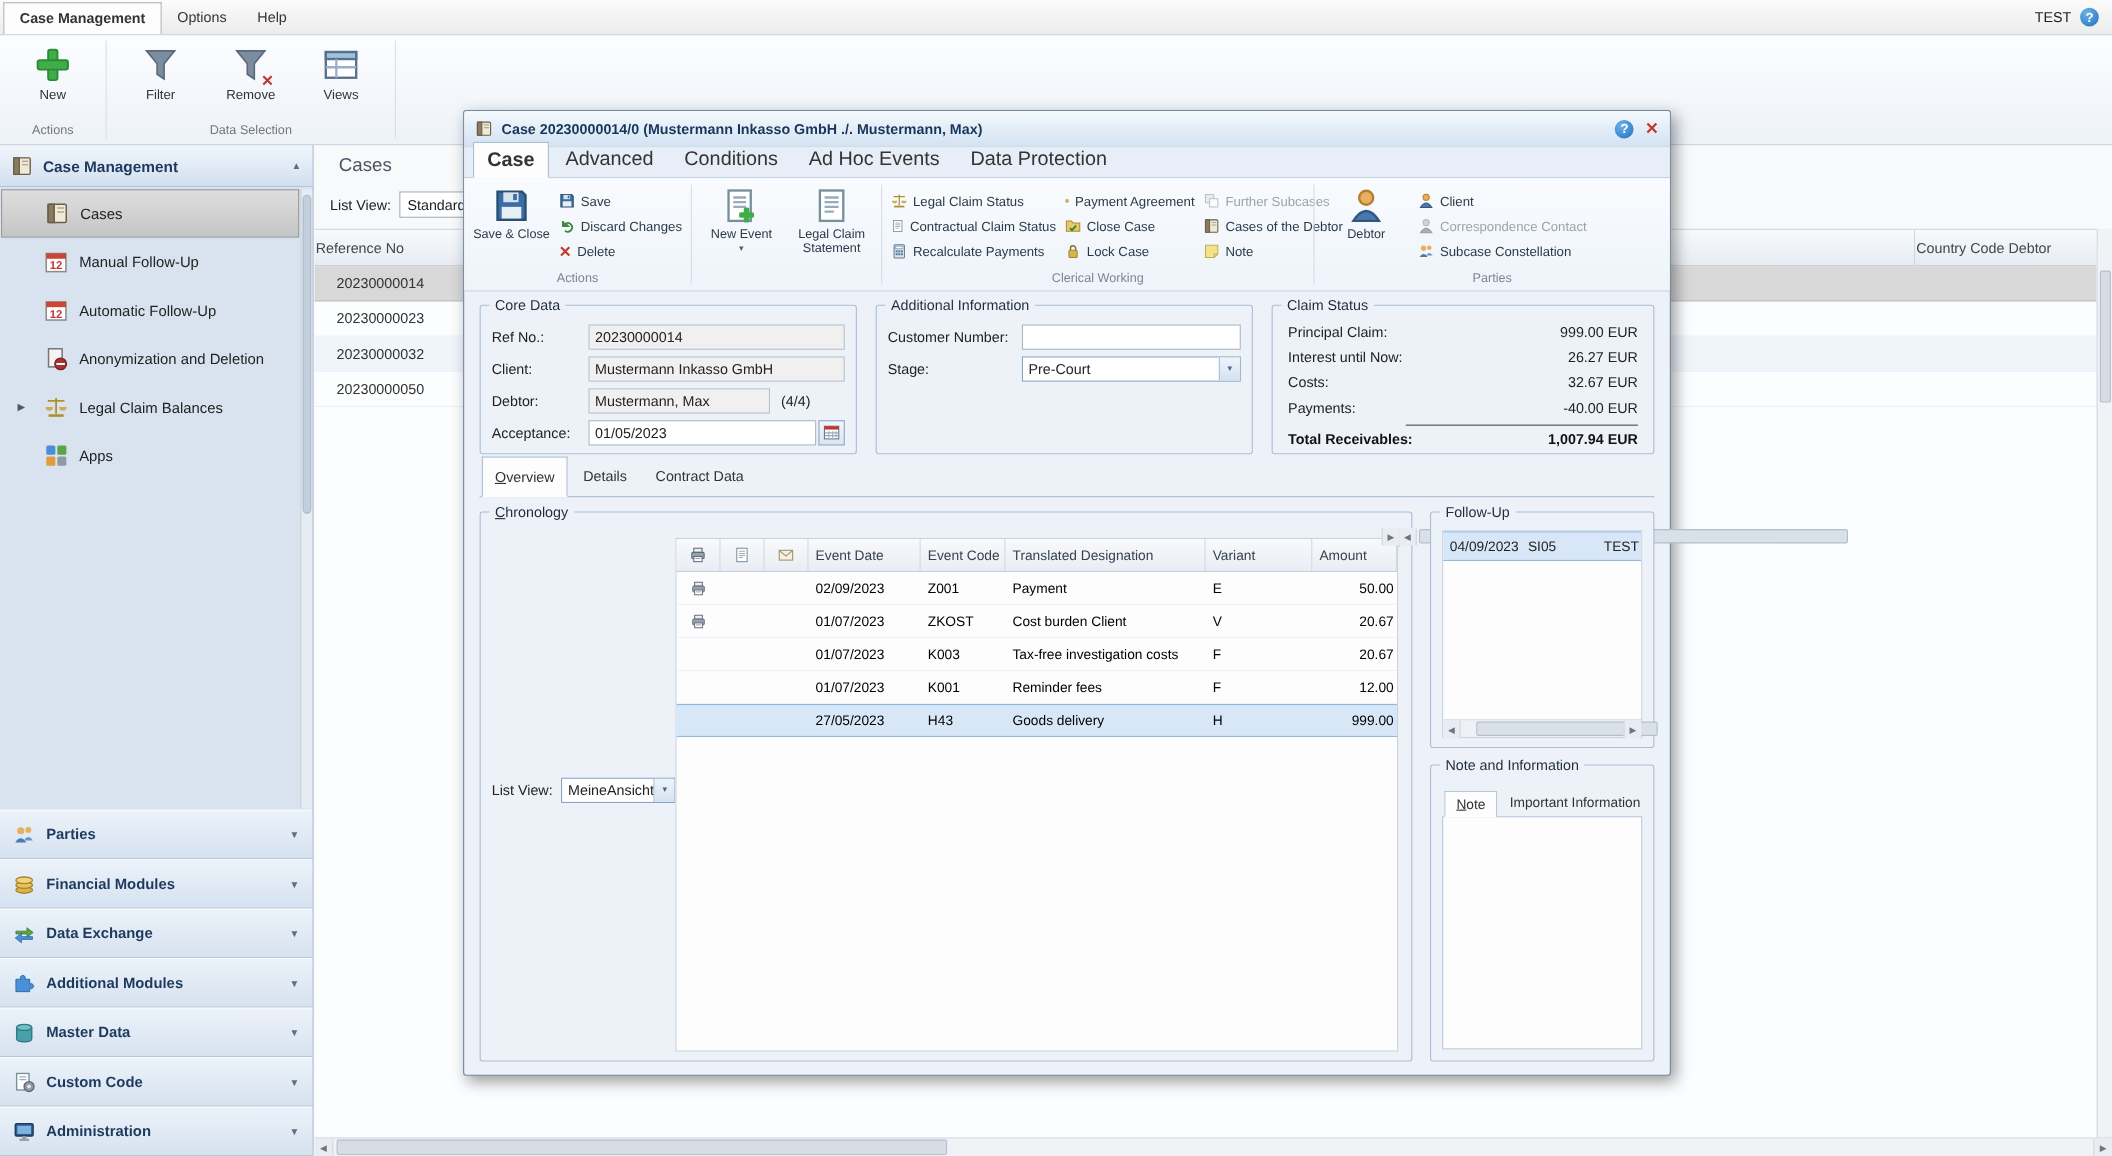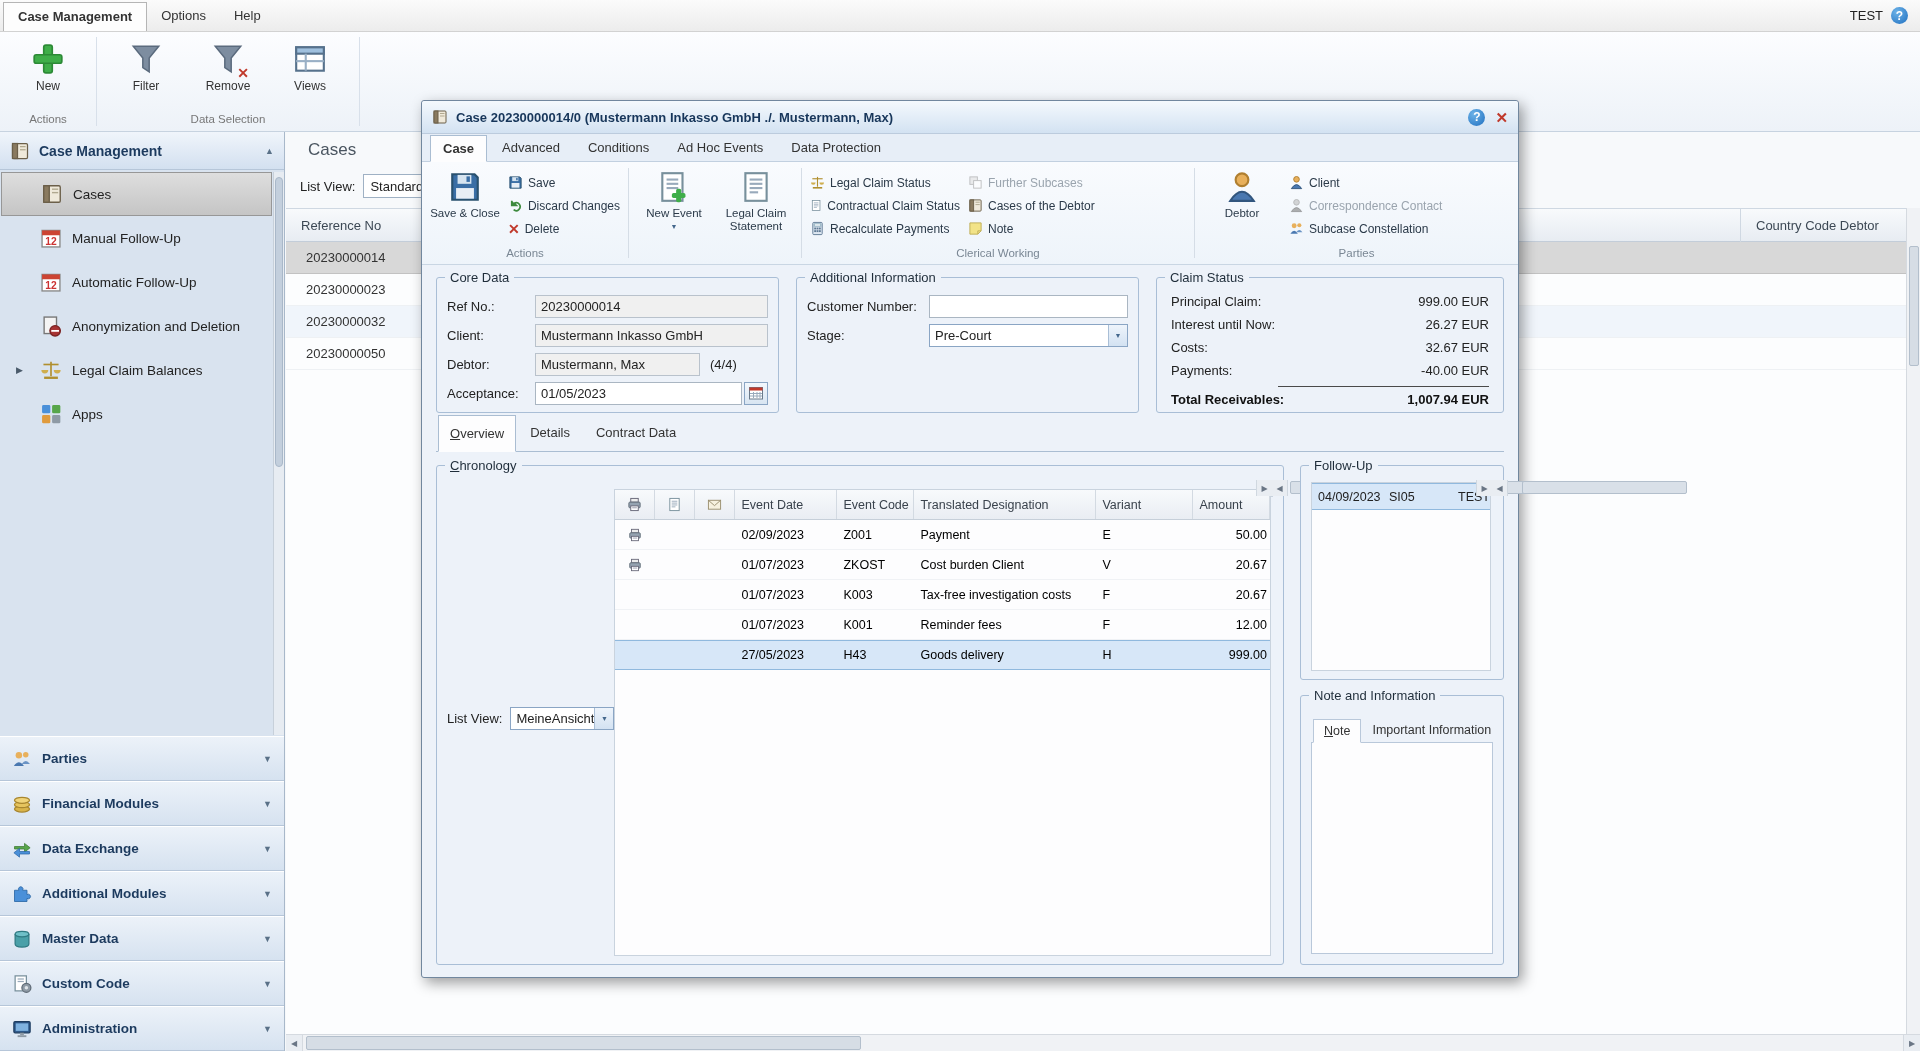--- a/index.html
+++ b/index.html
@@ -68,7 +68,7 @@
 .dlg-title-right{margin-left:auto;display:flex;align-items:center;gap:10px}
 .dlg-close{color:#c0392b;font-weight:bold;font-size:15px;line-height:1}
 .dlg-tabs{height:28px;background:#e7eef7;border-bottom:1px solid #c2d0e0;display:flex;align-items:flex-end;padding-left:8px;gap:2px}
-.dlg-tab{padding:5px 12px;font-size:13px;color:#333;border:1px solid transparent;white-space:nowrap}
+.dlg-tab{padding:5px 12px;font-size:18px;color:#333;border:1px solid transparent;white-space:nowrap}
 .dlg-tab.active{background:#fdfdfe;border-color:#aabdd2;border-bottom-color:#fdfdfe;margin-bottom:-1px;font-weight:bold}
 .dlg-ribbon{height:103px;background:linear-gradient(#f9fbfe,#eef4fa);border-bottom:1px solid #c9d6e3;display:flex}
 .dr-group{display:flex;flex-direction:column}

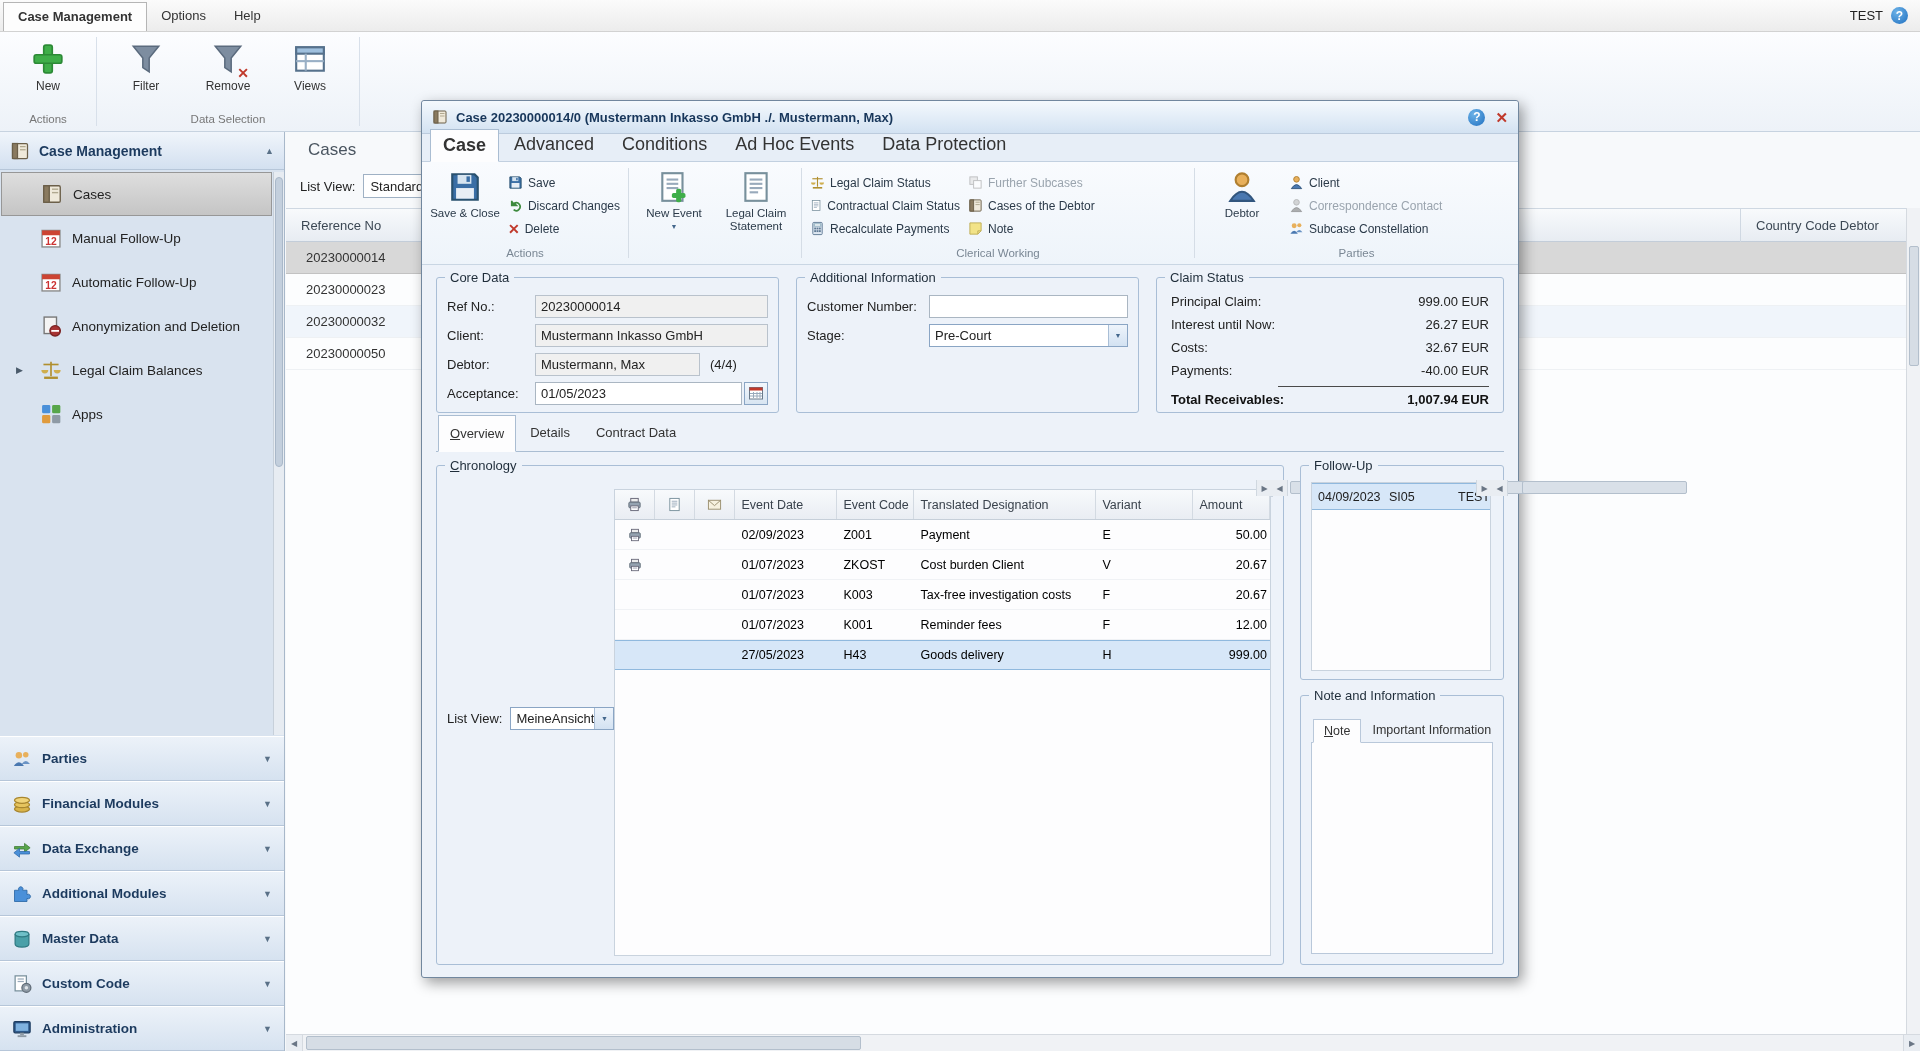--- a/index.html
+++ b/index.html
@@ -584,6 +584,26 @@
             <span>Recalculate Payments</span>
           </div>
         </div>
+        <div class="dr-col" style="width:118px">
+          <div class="dr-small">
+            <svg class="ic15">
+                <use href="#sym-money"></use>
+              </svg>
+            <span>Payment Agreement</span>
+          </div>
+          <div class="dr-small">
+            <svg class="ic15">
+                <use href="#sym-foldercheck"></use>
+              </svg>
+            <span>Close Case</span>
+          </div>
+          <div class="dr-small">
+            <svg class="ic15">
+                <use href="#sym-lock"></use>
+              </svg>
+            <span>Lock Case</span>
+          </div>
+        </div>
         <div class="dr-col" style="width:128px">
           <div class="dr-small disabled">
             <svg class="ic15">

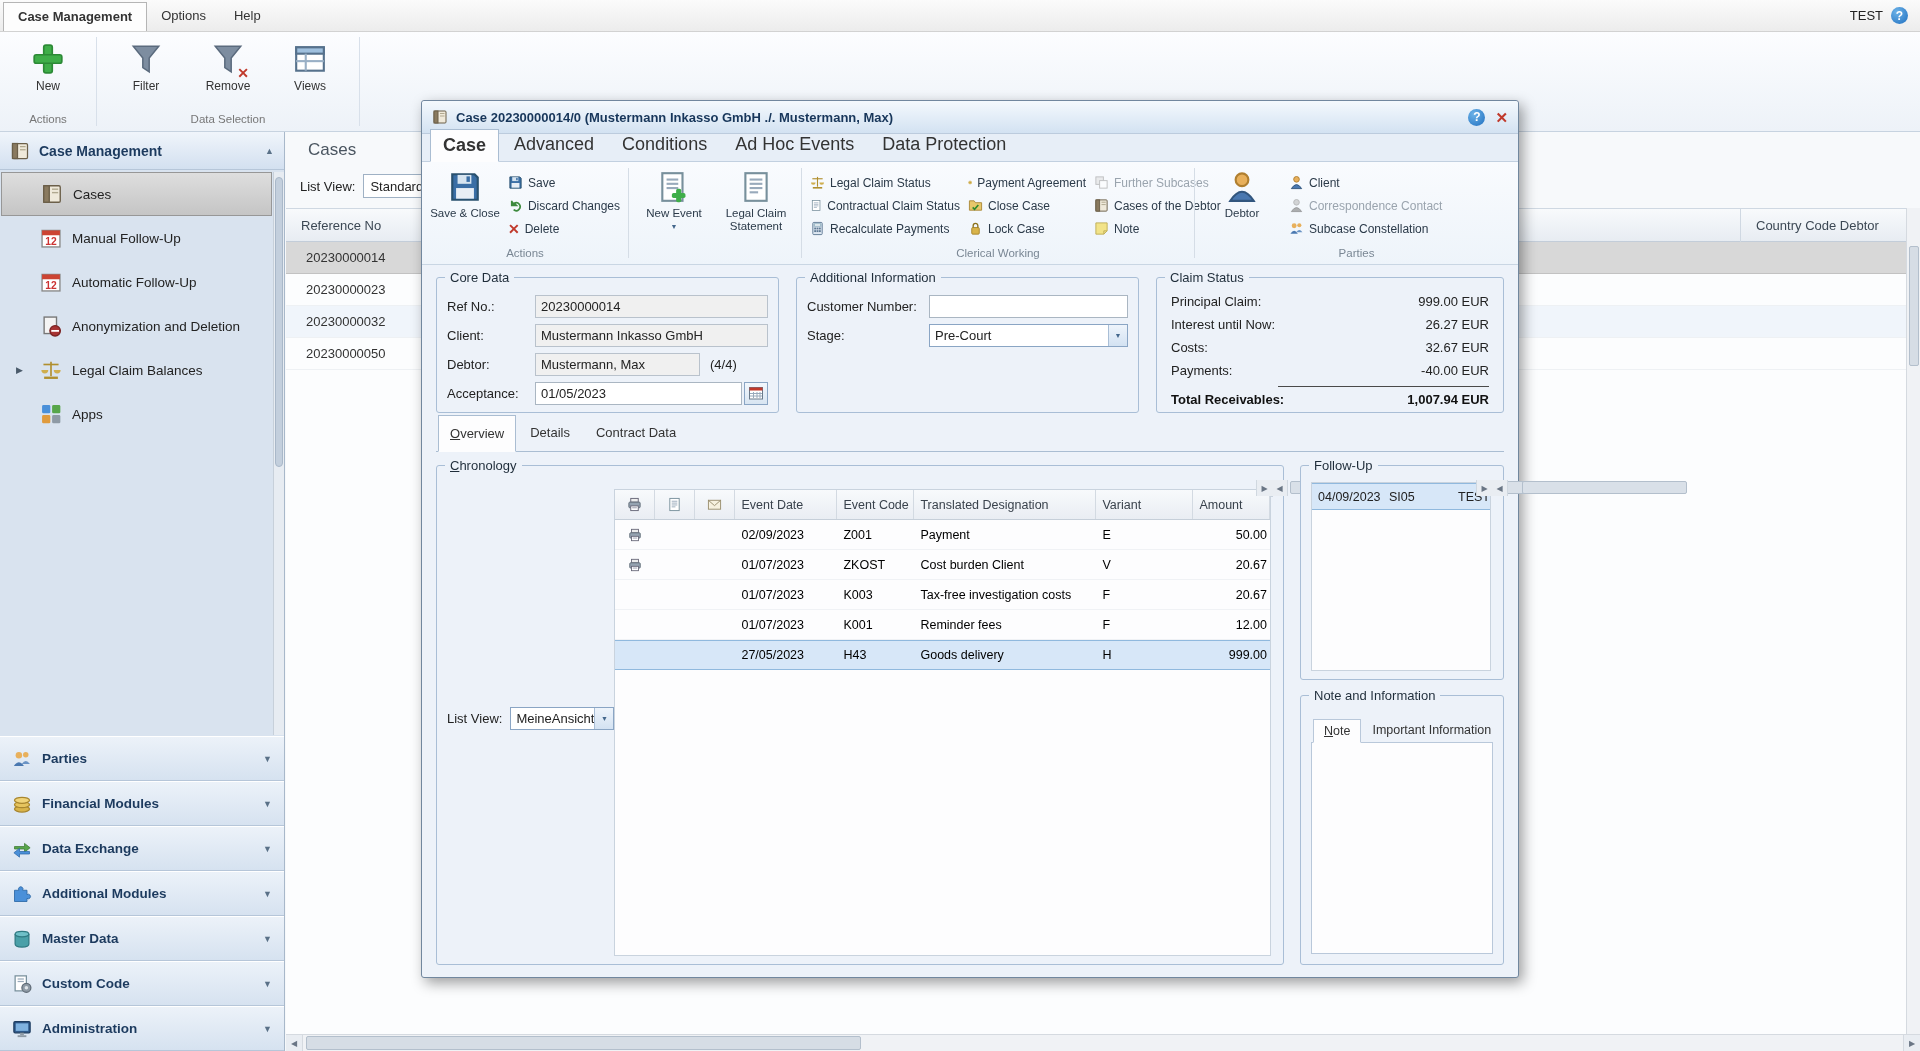--- a/index.html
+++ b/index.html
@@ -49,7 +49,7 @@
 .lv-combo{width:330px;height:24px;background:#fff;border:1px solid #9fb1c4;display:flex;align-items:center;padding:0 6px;overflow:hidden;white-space:nowrap}
 .combo-arrow{margin-left:auto;font-size:7px;color:#44678c}
 .tbl-header{position:absolute;left:0;top:76px;right:14px;height:34px;background:linear-gradient(#f8fafc,#e7ecf2);border-top:1px solid #cfd8e2;border-bottom:1px solid #c3cdd9}
-.th{position:absolute;top:0;height:33px;line-height:33px;padding:0 15px;font-size:13px;color:#3c4854;border-right:1px solid #cfd8e2;overflow:hidden;white-space:nowrap}
+.th{position:absolute;top:0;height:33px;line-height:33px;padding:0 1px;font-size:13px;color:#3c4854;border-right:1px solid #cfd8e2;overflow:hidden;white-space:nowrap}
 .tbl-body{position:absolute;left:0;top:110px;right:14px;bottom:17px;background:#fcfdfe}
 .tbl-row{position:absolute;left:0;right:0;height:32px;line-height:31px;padding-left:20px;font-size:13px;color:#333;border-bottom:1px solid #eef1f4}
 .tbl-row.alt{background:#f0f5fb}

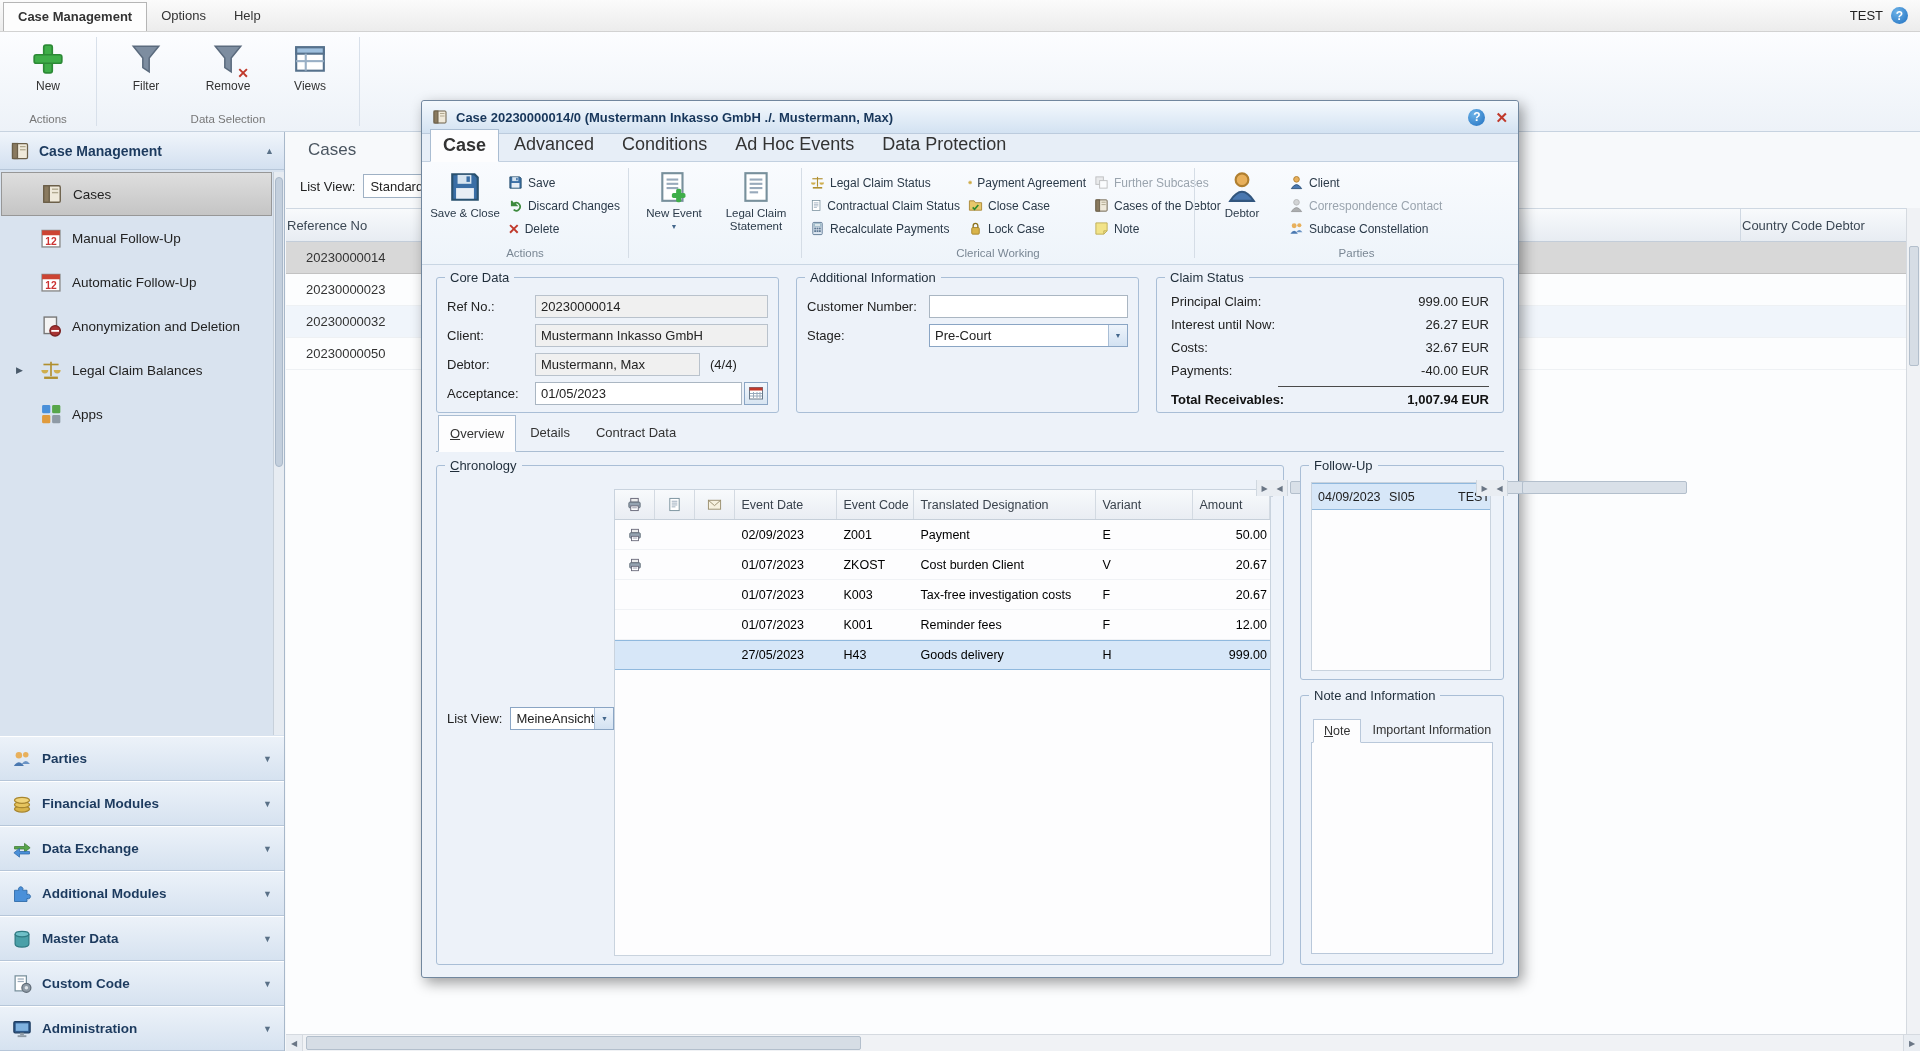--- a/index.html
+++ b/index.html
@@ -110,7 +110,7 @@
 .lower{flex:1;display:flex;gap:16px;margin-top:13px;min-height:0}
 .box-chron{width:848px;display:flex;flex-direction:row;padding:14px 10px 8px}
 .right-col{flex:1;display:flex;flex-direction:column;gap:15px;min-width:0}
-.box-fu{height:215px;display:flex;flex-direction:row;padding:14px 10px 8px}
+.box-fu{height:215px;display:flex;flex-direction:column;padding:14px 10px 8px}
 .box-note{flex:1;display:flex;flex-direction:column;padding:14px 10px 10px}
 .lvrow{display:flex;align-items:center;gap:8px;font-size:13px}
 .tblwrap{margin-top:9px;flex:1;border:1px solid #c9d3de;background:#fdfdfe;display:flex;flex-direction:column;overflow:hidden;min-height:0}

